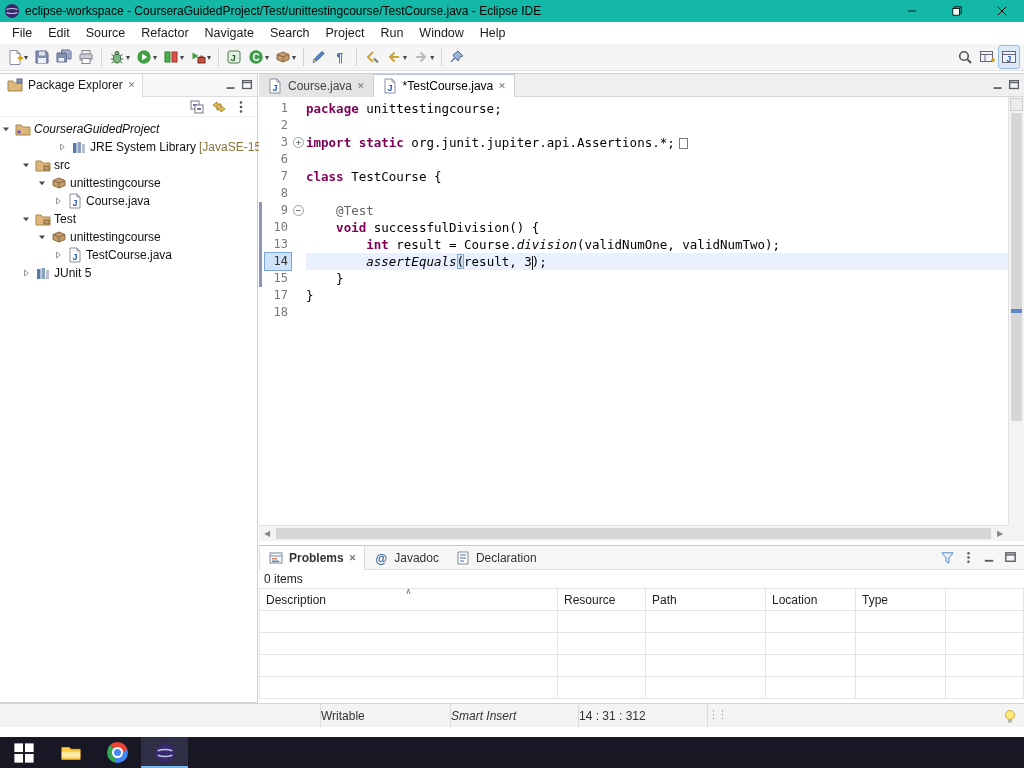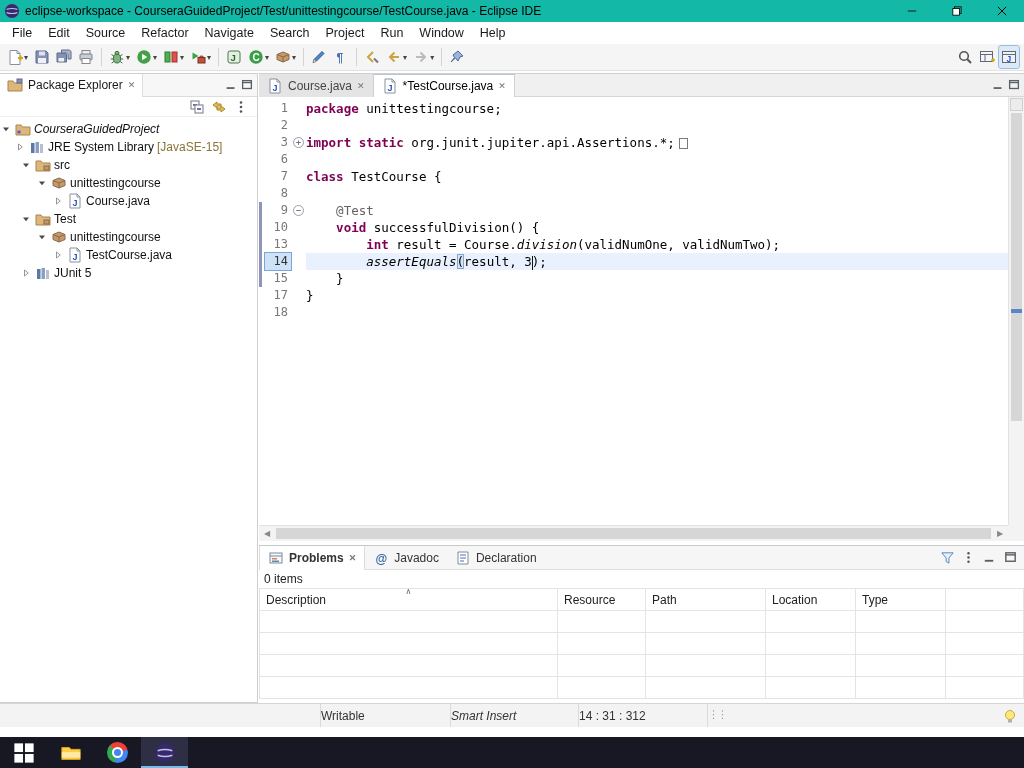--- a/index.html
+++ b/index.html
@@ -409,7 +409,7 @@
         </span>
         <span class="tlabel">CourseraGuidedProject</span>
       </div>
-      <div class="tree-row" style="padding-left: 14px;">
+      <div class="tree-row" style="padding-left: 32px; margin-left: 24px;">
         <span class="icn arrow">
           <svg viewBox="0 0 16 16">
             <path d="M6 4l5 4-5 4z" fill="#fff" stroke="#8a8a8a" stroke-width="1.2"></path>

